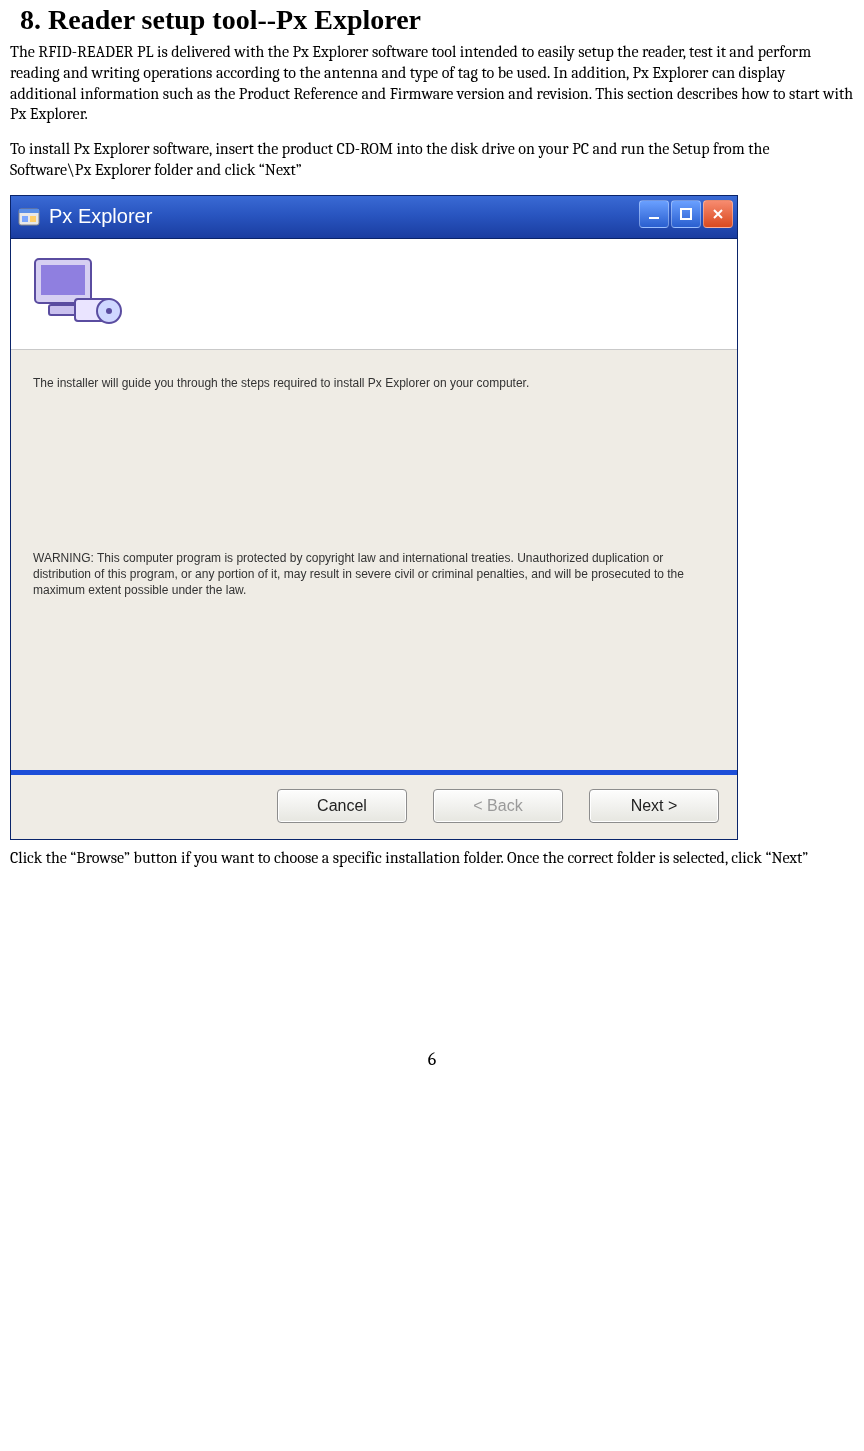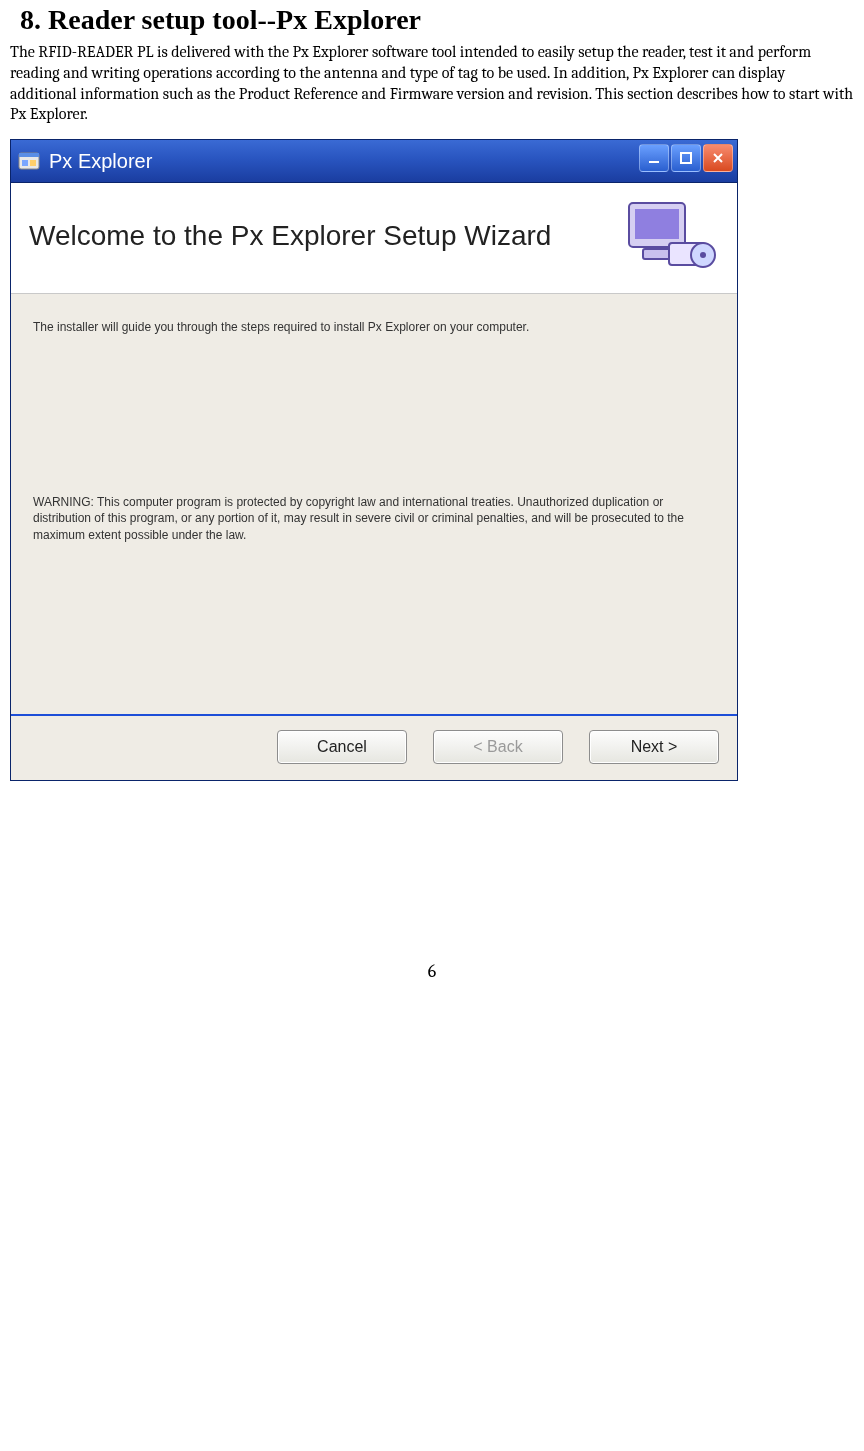--- a/index.html
+++ b/index.html
@@ -139,6 +139,7 @@
   <h2>8. Reader setup tool--Px Explorer</h2>
   <p class="body">The RFID-READER PL is delivered with the Px Explorer software tool intended to easily setup the reader, test it and perform reading and writing operations according to the antenna and type of tag to be used. In addition, Px Explorer can display additional information such as the Product Reference and Firmware version and revision. This section describes how to start with Px Explorer.</p>
 
+  <p class="body">To install Px Explorer software, insert the product CD-ROM into the disk drive on your PC and run the Setup from the Software\Px Explorer folder and click “Next”</p>
 
   <div class="win">
     <div class="titlebar">

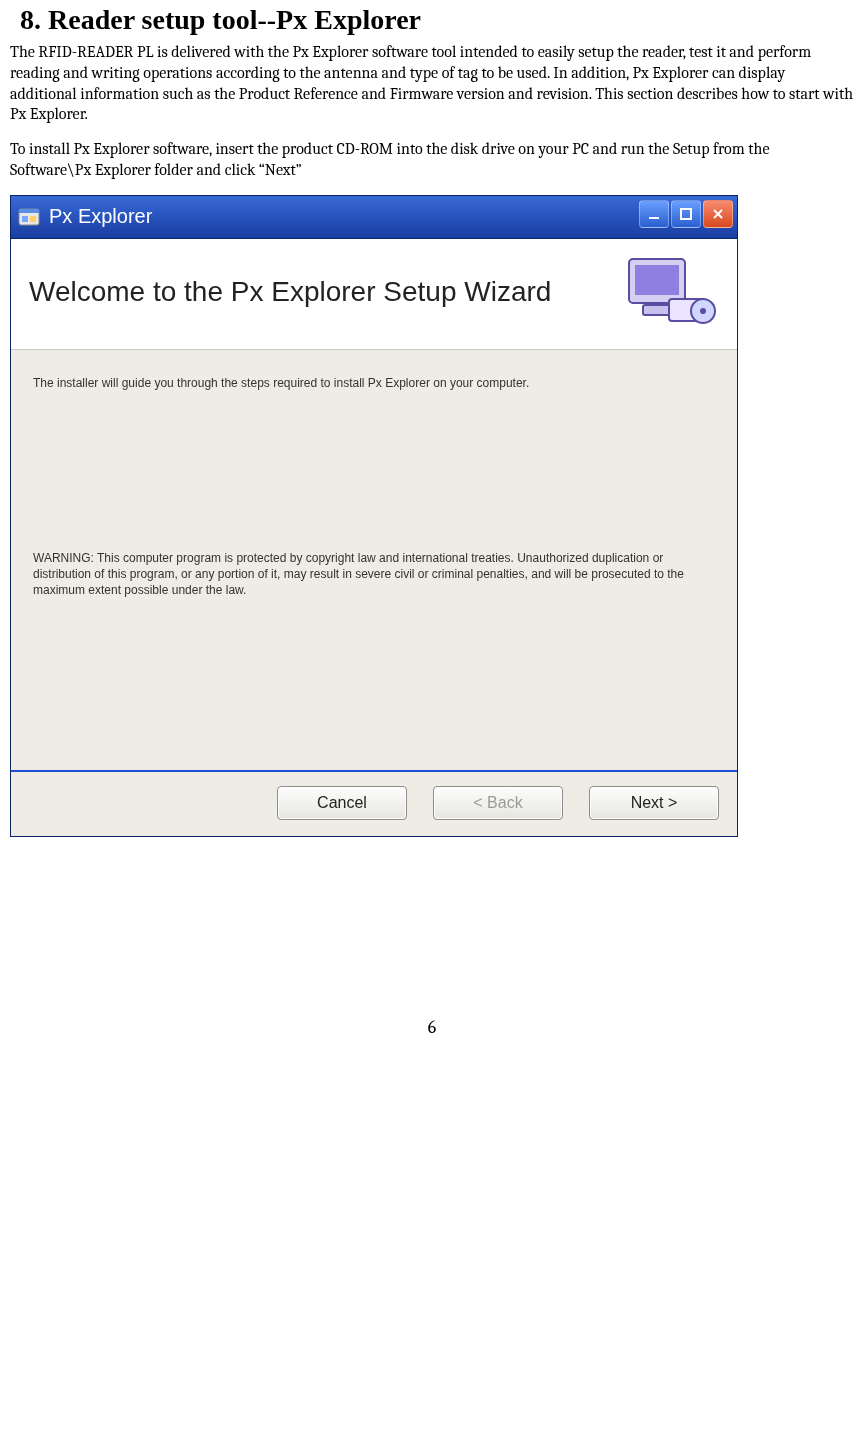--- a/index.html
+++ b/index.html
@@ -172,7 +172,6 @@
     </div>
 
     <div class="banner">
-      <div class="banner-title">Welcome to the Px Explorer Setup Wizard</div>
       <div class="banner-art">
         <svg width="96" height="78" viewBox="0 0 96 78">
           <rect x="6" y="6" width="56" height="44" rx="4" fill="#d6cff2" stroke="#5a4ca0" stroke-width="2"></rect>

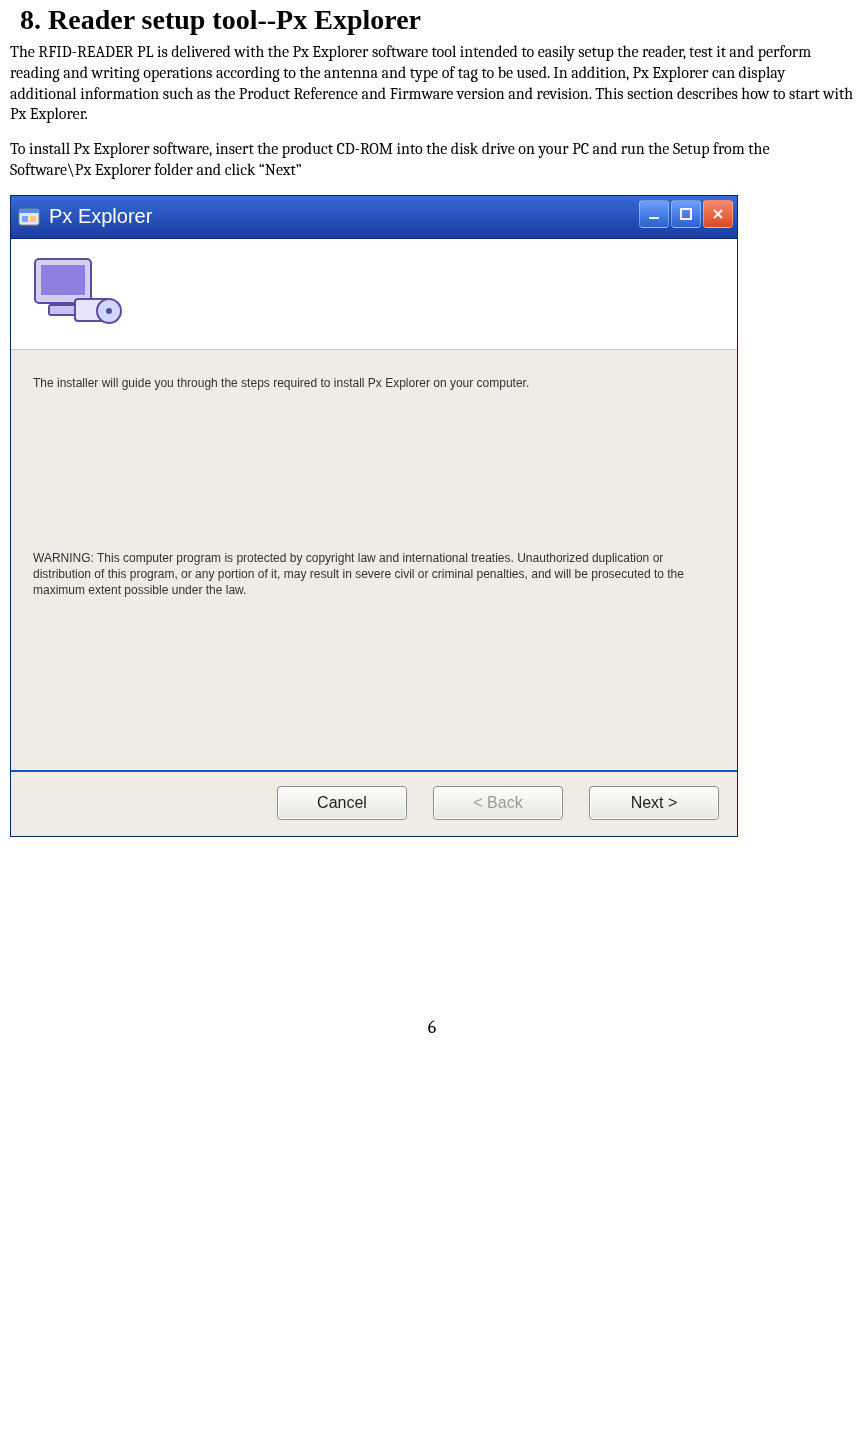--- a/index.html
+++ b/index.html
@@ -102,7 +102,7 @@
   .body-area .warn { line-height: 1.35; }
   .btnrow {
     background: #efece5;
-    border-top: 2px solid #1d4ed8;
+    border-top: 5px solid #1d4ed8;
     display: flex;
     justify-content: flex-end;
     gap: 26px;

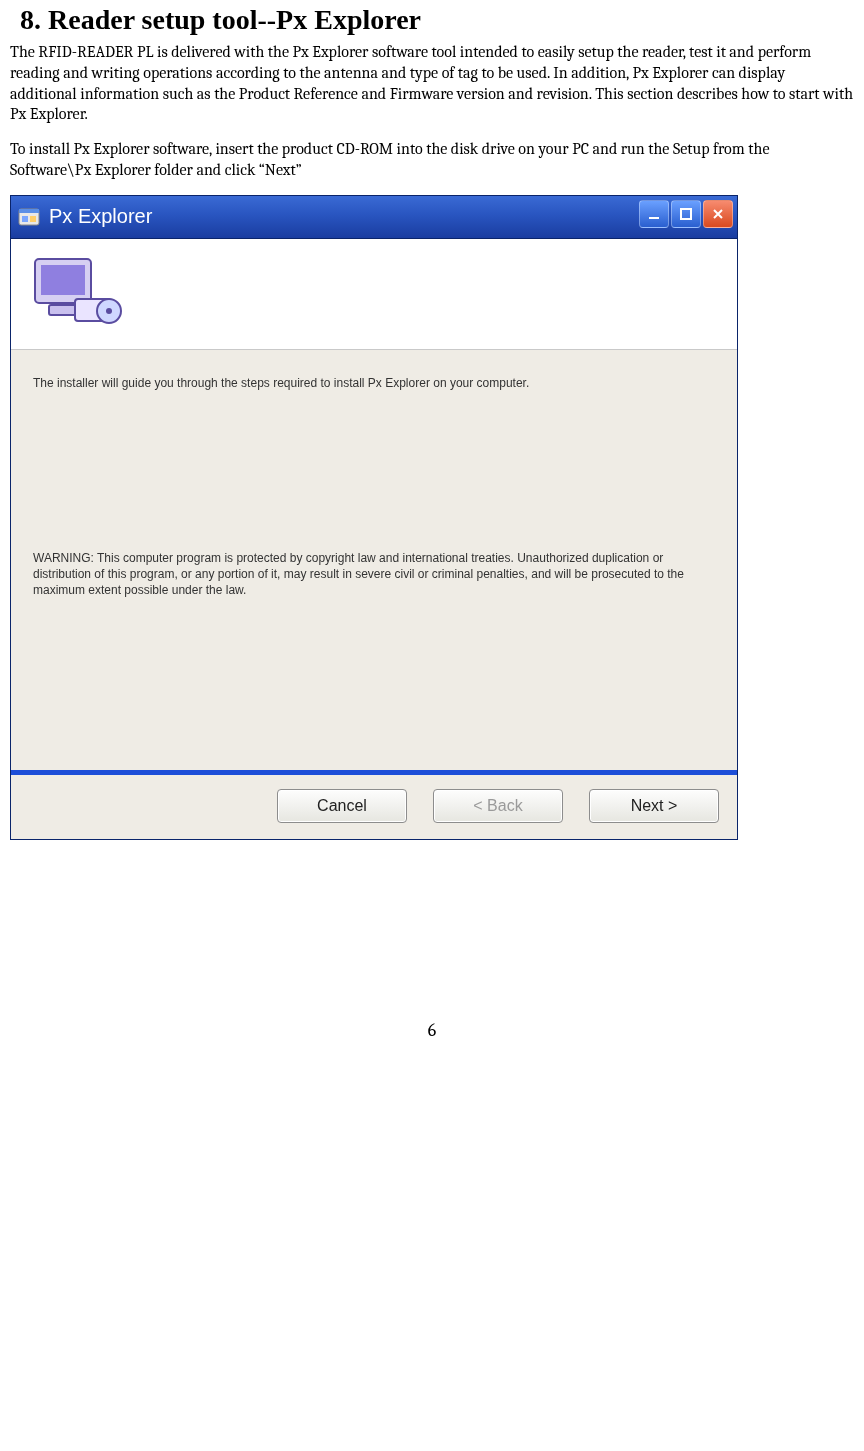--- a/index.html
+++ b/index.html
@@ -196,6 +196,7 @@
     </div>
   </div>
 
+  <p class="body">Click the “Browse” button if you want to choose a specific installation folder. Once the correct folder is selected, click “Next”</p>
 
   <div class="pagenum">6</div>
 </div>

